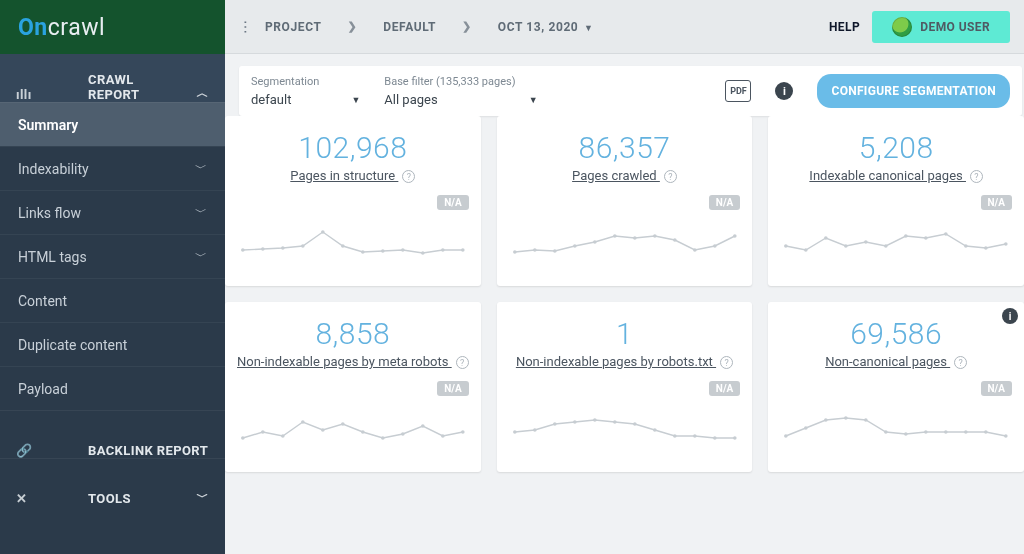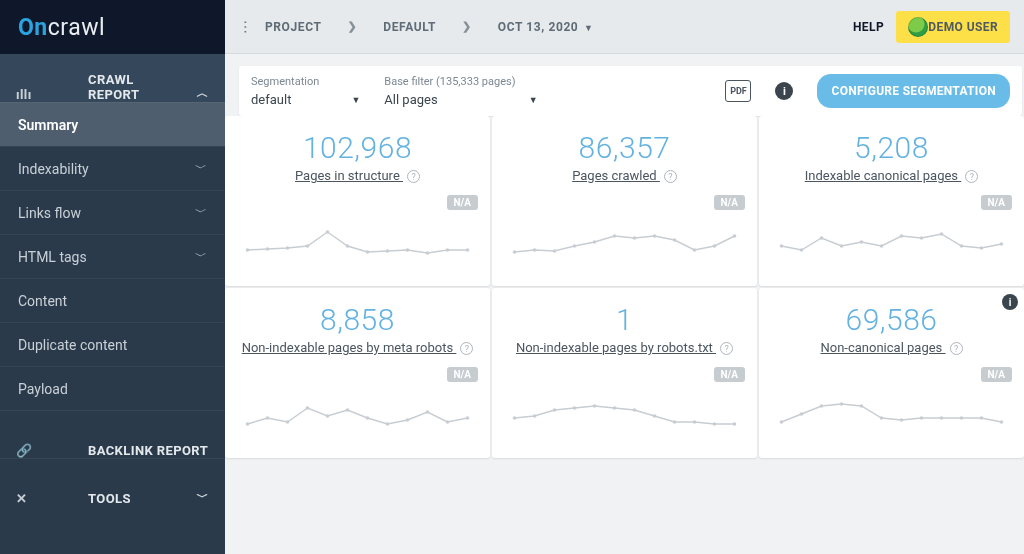--- a/index.html
+++ b/index.html
@@ -8,7 +8,7 @@
 
   
   .sidebar { width: 225px; background: #2b3a4a; color: #cdd5dd; display: flex; flex-direction: column; flex-shrink: 0; }
-  .logo-wrap { height: 54px; display: flex; align-items: center; padding: 0 18px; background: #0f172a; }
+  .logo-wrap { height: 54px; display: flex; align-items: center; padding: 0 18px; background: #14532d; }
   .logo { font-size: 23px; font-weight: 700; letter-spacing: 0.5px; }
   .logo .on { color: #2aa3df; }
   .logo .crawl { color: #e8edf1; font-weight: 400; }

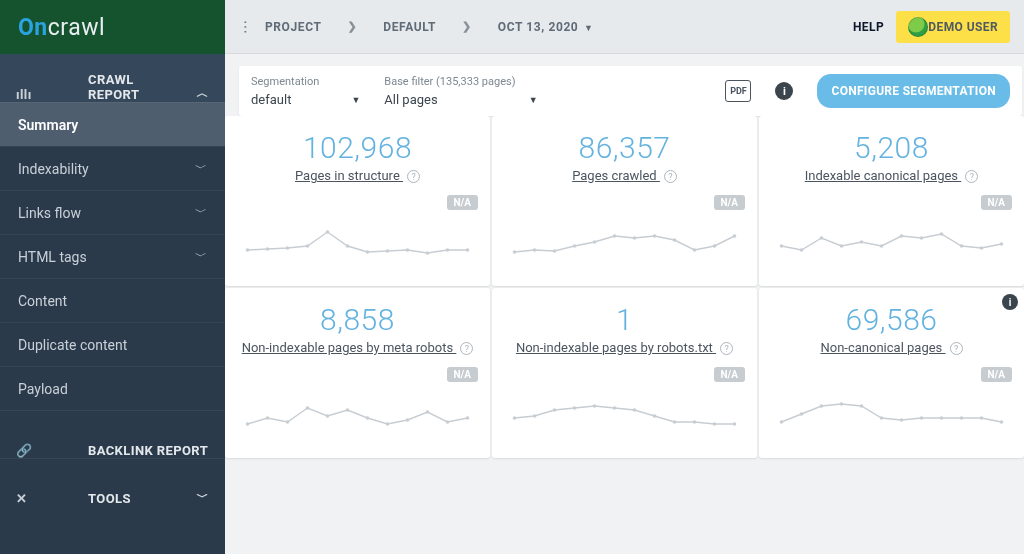--- a/index.html
+++ b/index.html
@@ -44,8 +44,8 @@
   .top-spacer { flex: 1; }
   .help { font-size: 12px; font-weight: 700; color: #0f172a; letter-spacing: 0.5px; cursor:pointer; }
   .user-chip {
-    display: flex; align-items: center; background: #fde047;
-    padding: 6px 12px; border-radius: 3px; font-size: 12px; font-weight: 700;
+    display: flex; align-items: center; gap: 8px; background: #5eead4;
+    padding: 6px 20px; border-radius: 3px; font-size: 12px; font-weight: 700;
     color: #4f5a63; letter-spacing: 0.4px; cursor:pointer;
   }
   .avatar {

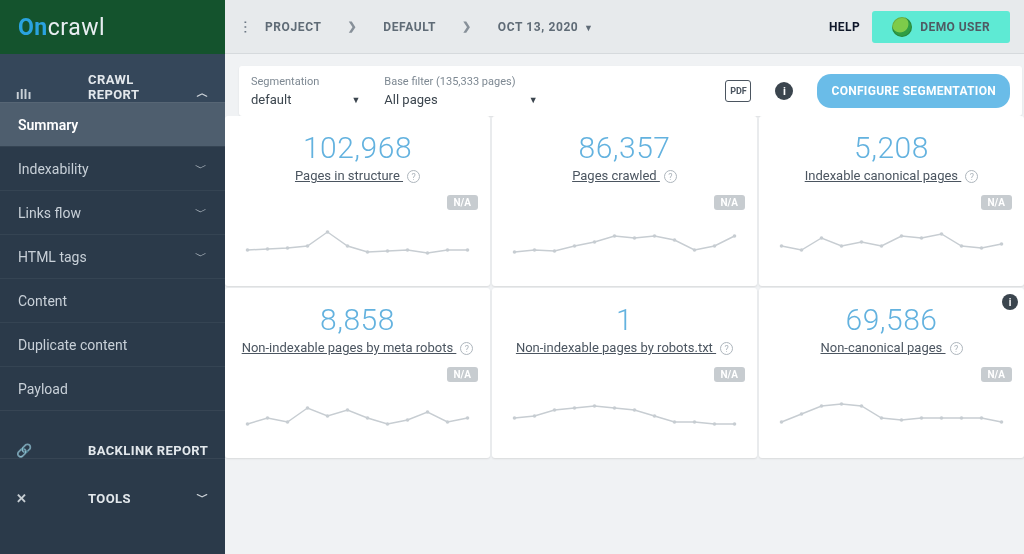--- a/index.html
+++ b/index.html
@@ -74,7 +74,7 @@
 
   .cards {
     flex:1; overflow:auto; padding: 0; display: grid;
-    grid-template-columns: repeat(3, 1fr); gap: 2px; align-content: start;
+    grid-template-columns: repeat(3, 1fr); gap: 16px; align-content: start;
   }
   .card {
     background: #fff; border-radius: 3px; box-shadow: 0 1px 2px rgba(0,0,0,0.1);

